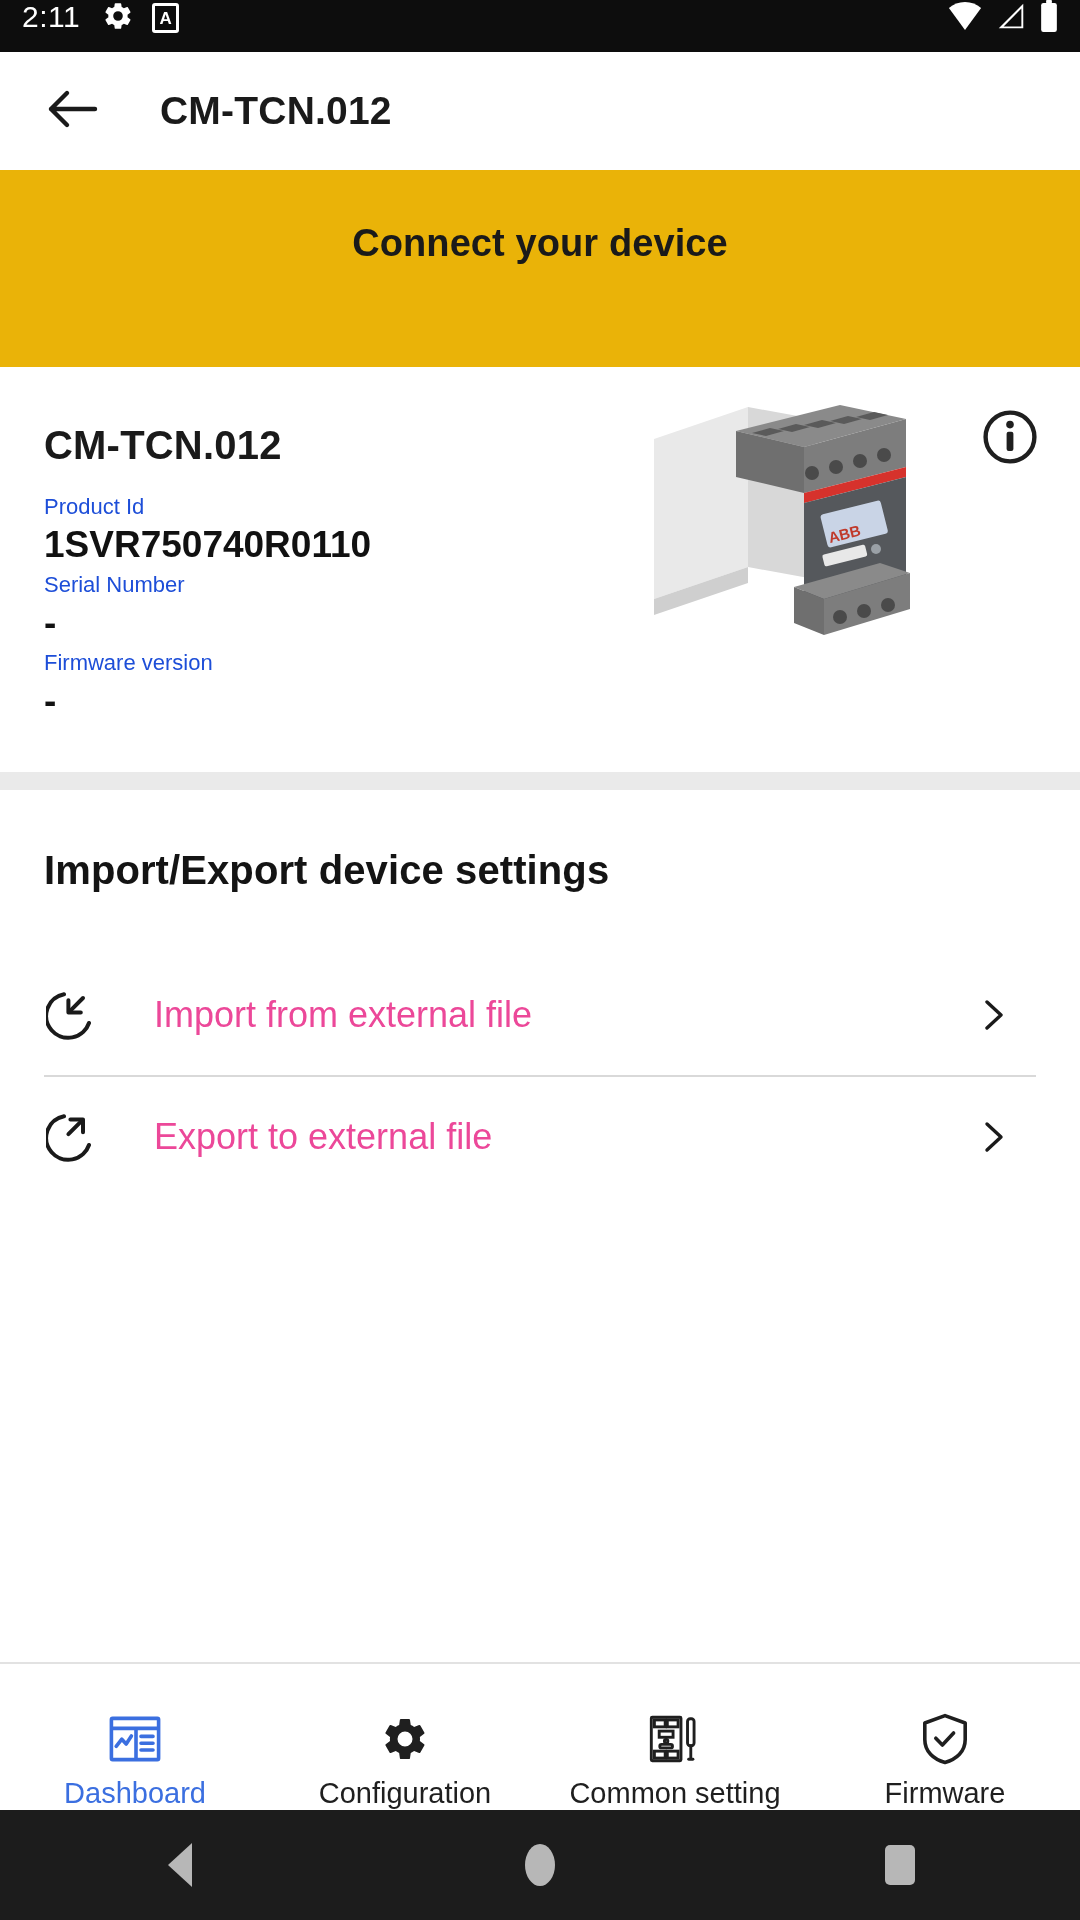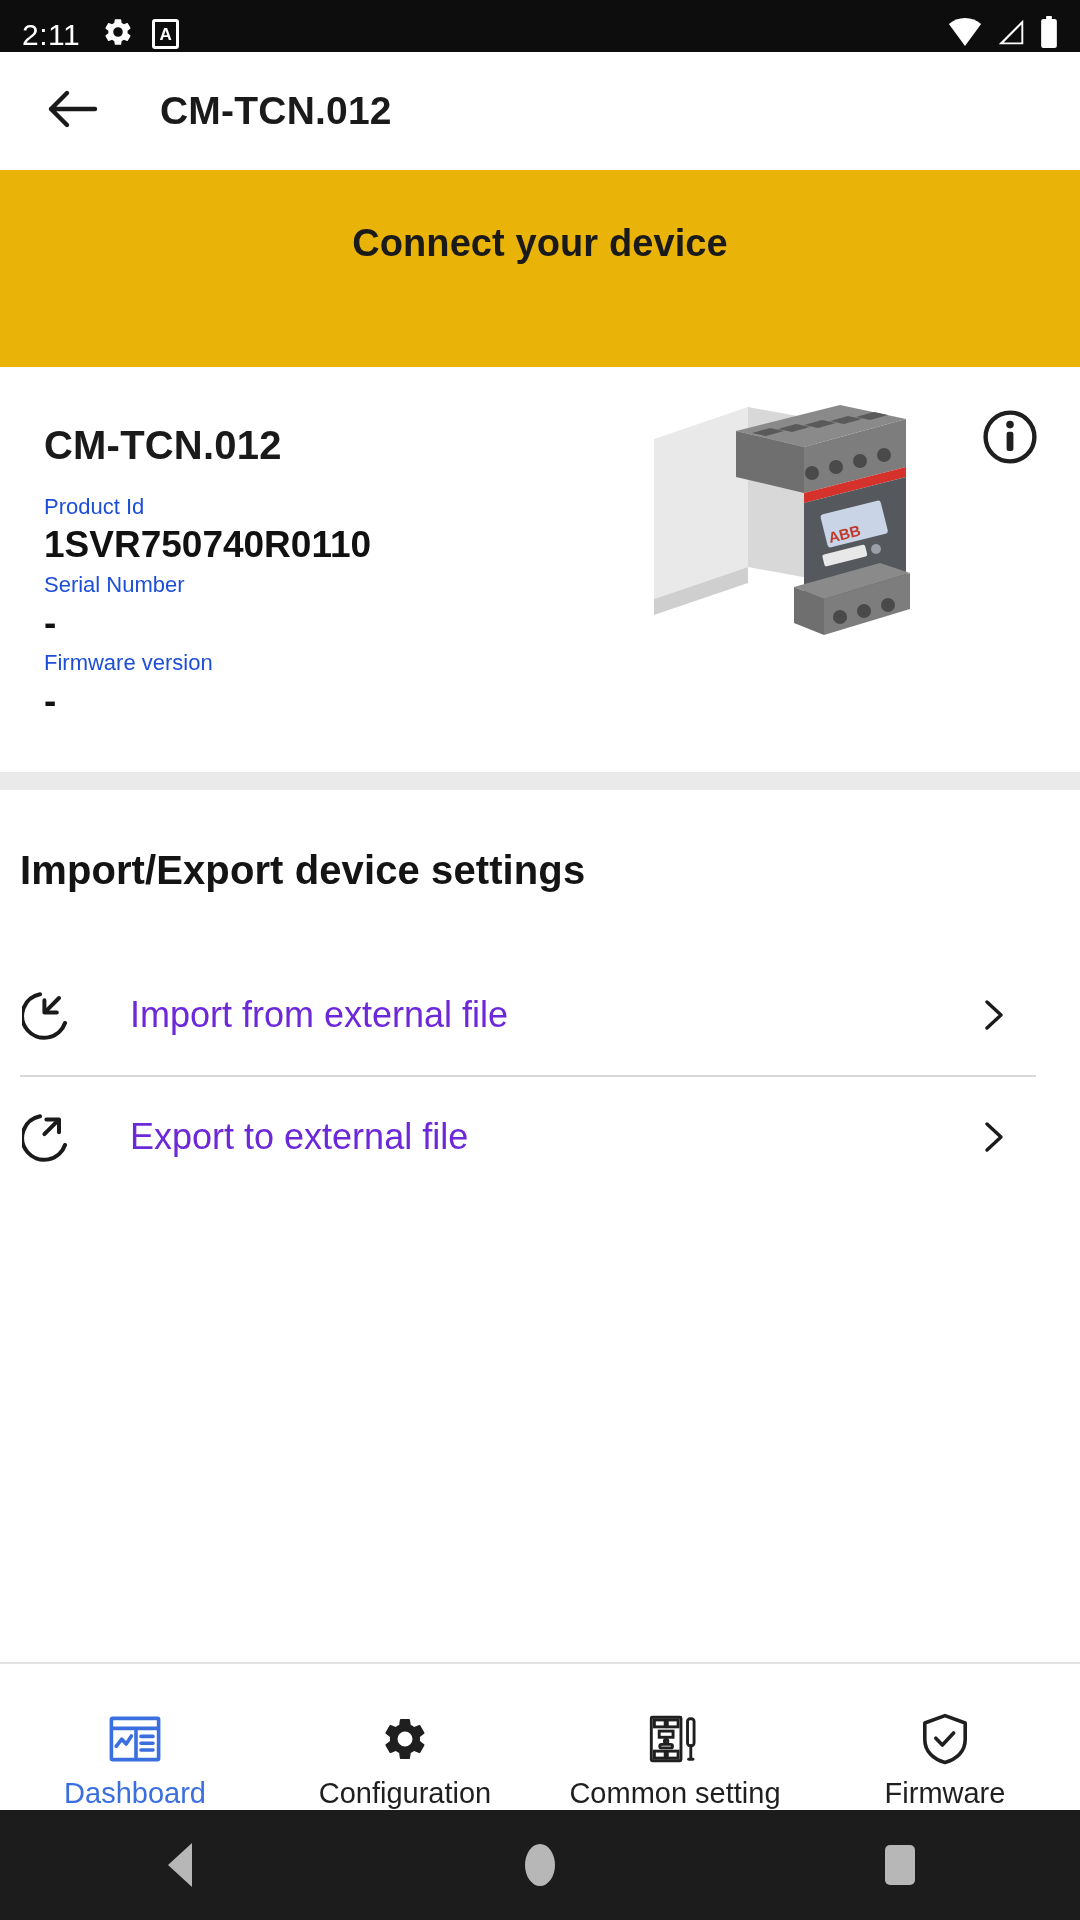--- a/index.html
+++ b/index.html
@@ -19,7 +19,7 @@
   
   .statusbar{
     height:52px; background:#0d0d0d; color:#ffffff;
-    display:flex; align-items:flex-end;
+    display:flex; align-items:flex-start;
     padding:0 22px;
     flex:0 0 auto;
   }

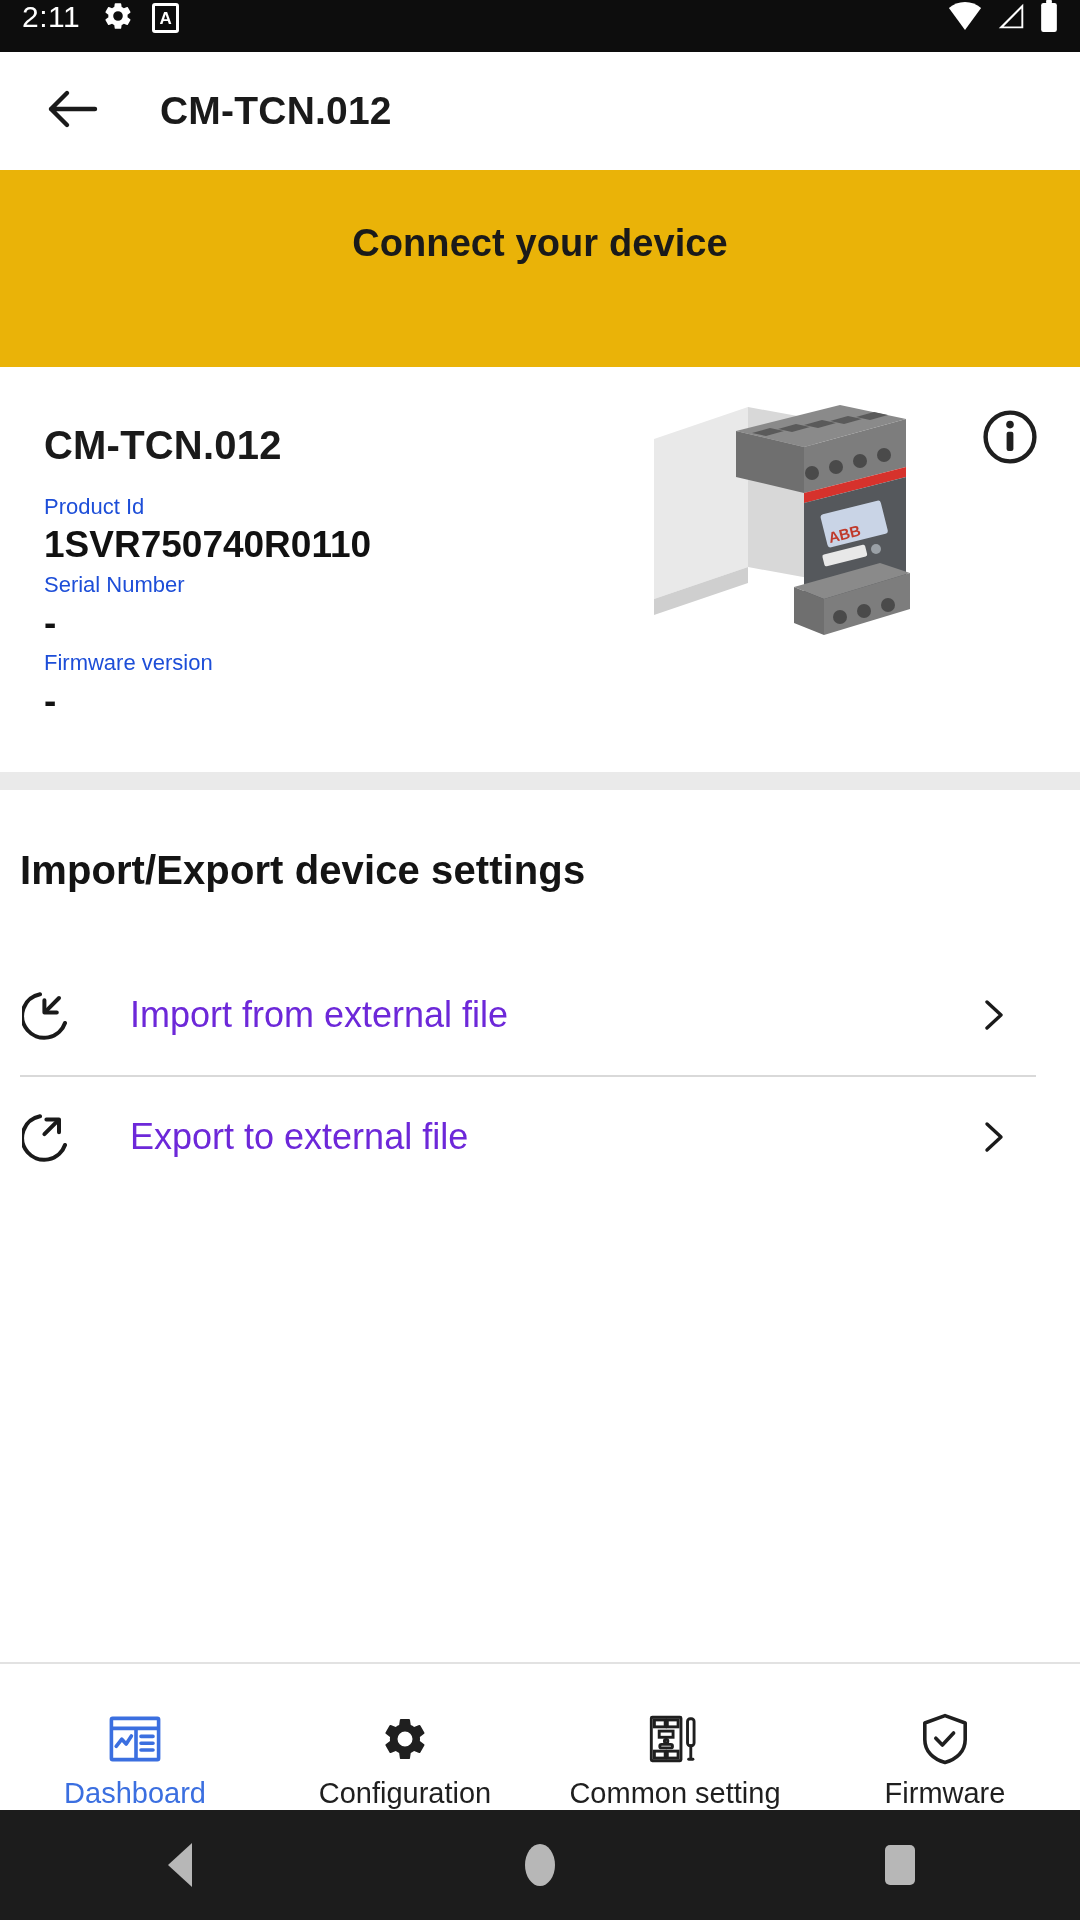--- a/index.html
+++ b/index.html
@@ -108,7 +108,7 @@
   .ie-section{
     background:#ffffff;
     flex:1 1 auto;
-    padding:58px 44px 0 20px;
+    padding:58px 44px 0 44px;
     overflow:hidden;
   }
   .ie-title{

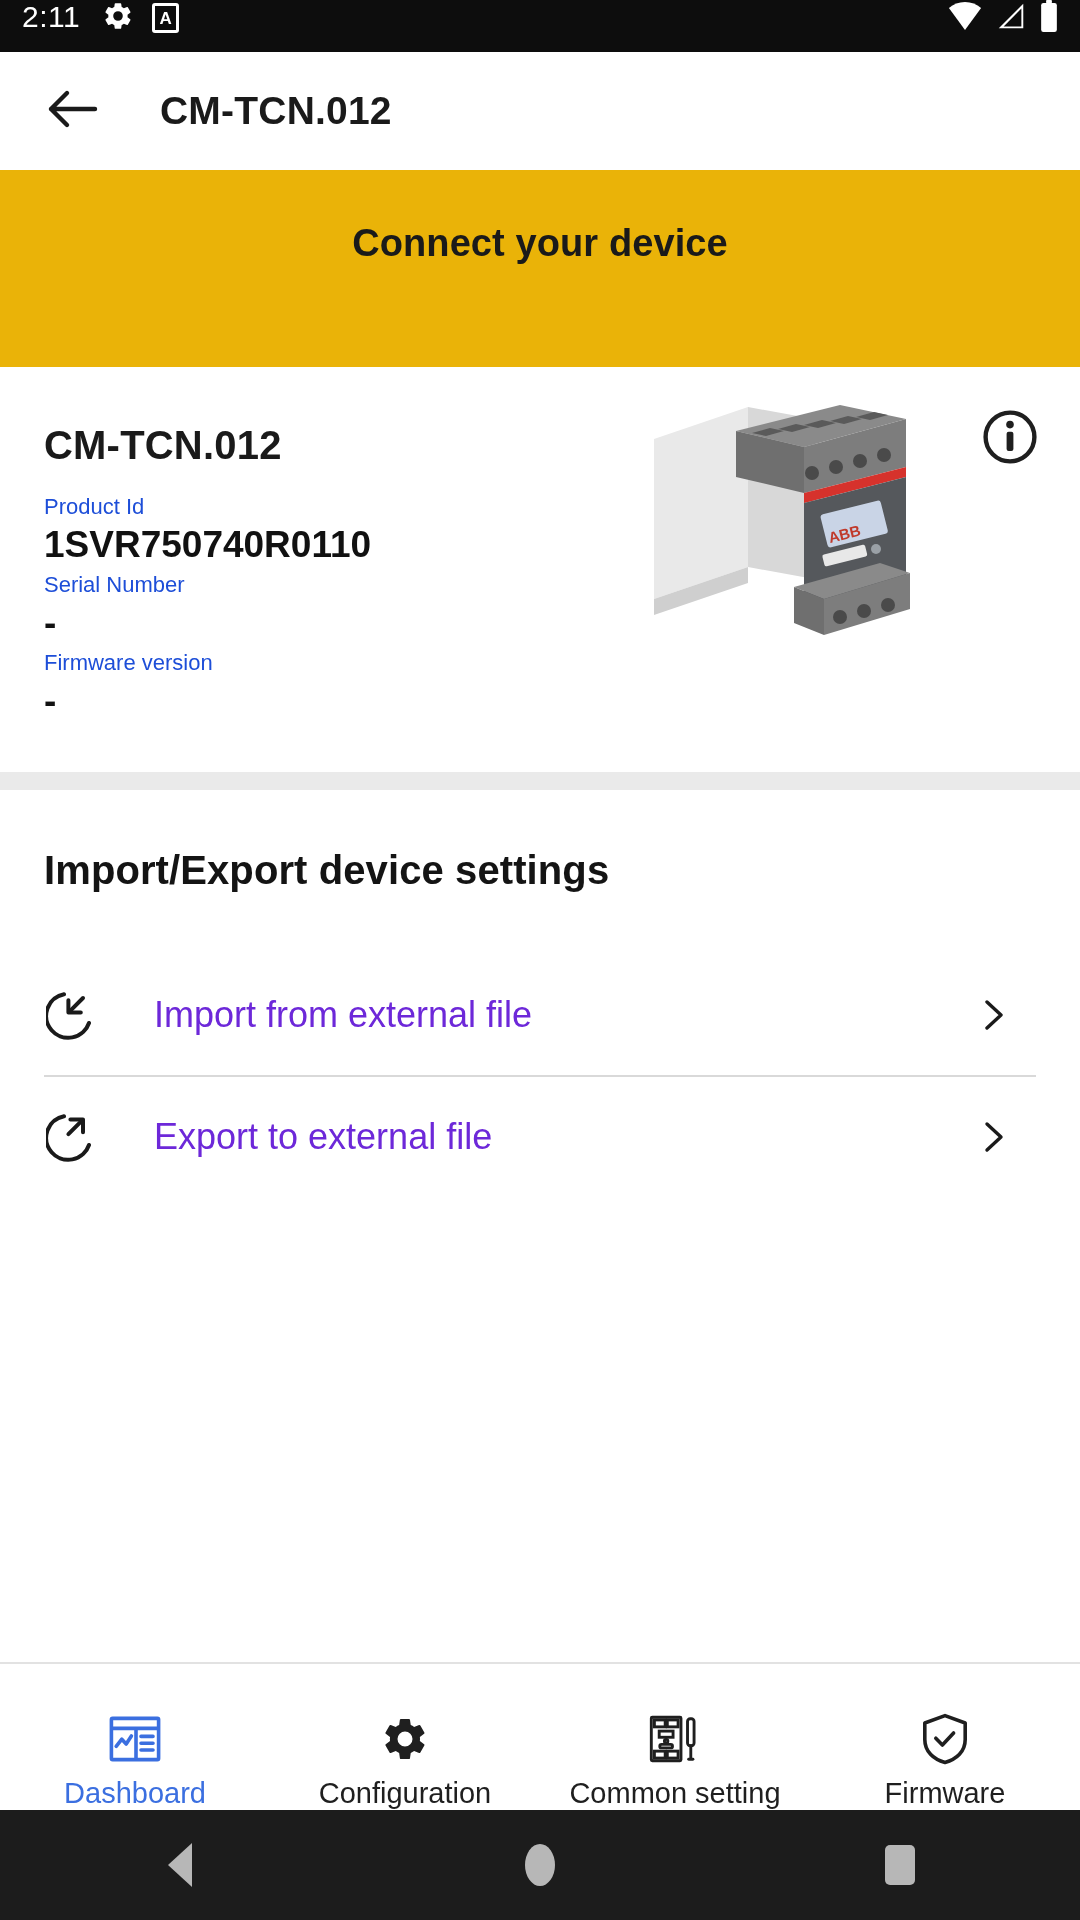--- a/index.html
+++ b/index.html
@@ -124,7 +124,7 @@
   .ie-ico{ width:56px; height:56px; flex:0 0 auto; display:flex; align-items:center; justify-content:center; }
   .ie-label{
     margin-left:54px;
-    font-size:36px; color:#6d28d9; font-weight:400;
+    font-size:36px; color:#ec4899; font-weight:400;
     flex:1 1 auto;
   }
   .chev{ width:34px;height:34px; flex:0 0 auto; margin-right:26px; }

